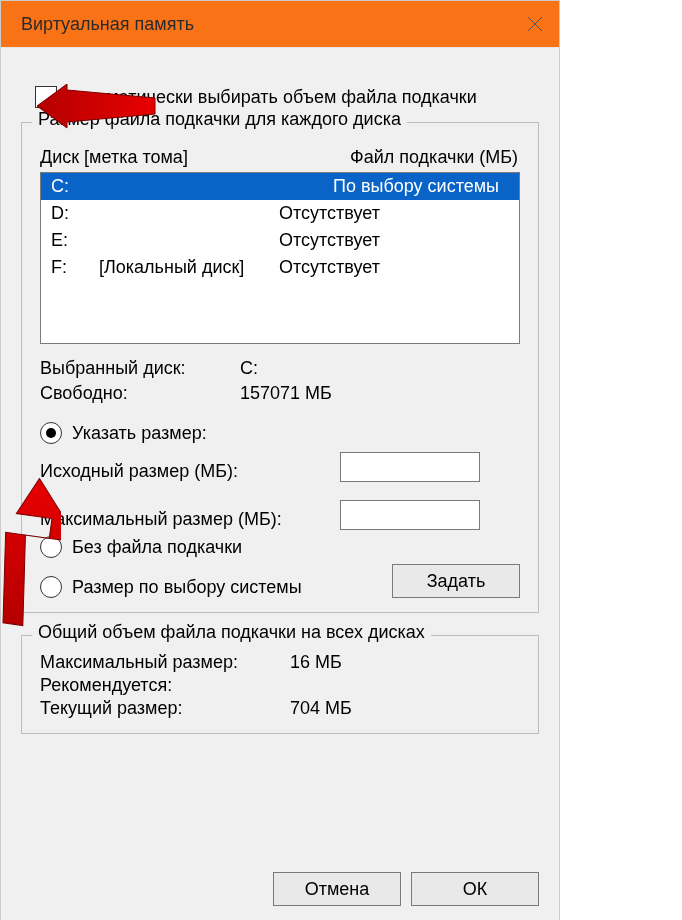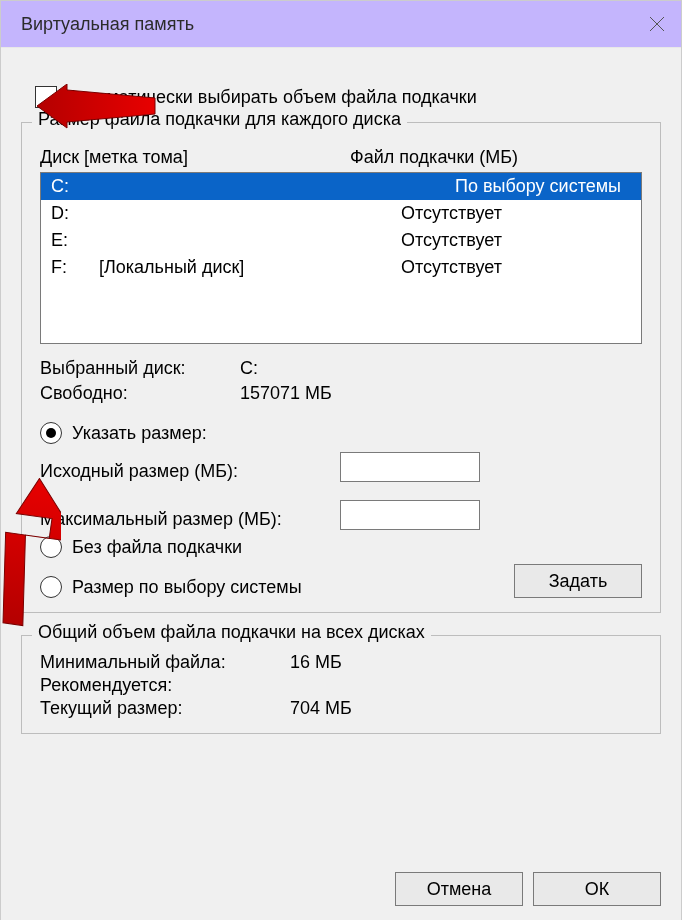--- a/index.html
+++ b/index.html
@@ -3,7 +3,7 @@
 <meta charset="utf-8">
 <style>
 html,body{margin:0;padding:0;font-family:"Segoe UI",Tahoma,sans-serif;font-size:18px;color:#000;background:#fff}
-.window{width:682px;height:920px;box-sizing:border-box;background:#c4b5fd;position:relative;border:1px solid #ccc}
+.window{width:560px;height:920px;box-sizing:border-box;background:#f97316;position:relative;border:1px solid #ccc}
 .titlebar{height:46px;display:flex;align-items:center;justify-content:space-between;padding:0 12px 0 20px;border-bottom:1px solid #e8e8e8}
 .titlebar .title{color:#2b2b2b;font-weight:400}
 .close{width:24px;height:24px;display:flex;align-items:center;justify-content:center;cursor:default;color:#555}

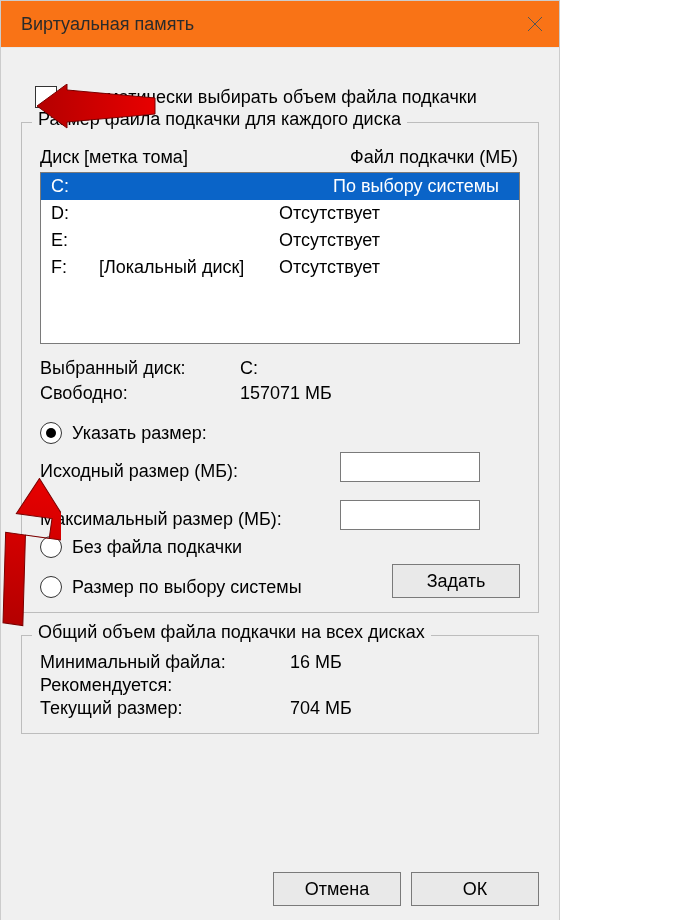--- a/index.html
+++ b/index.html
@@ -138,7 +138,7 @@
       <div class="group" style="margin-top:22px">
         <span class="legend">Общий объем файла подкачки на всех дисках</span>
         <div class="kv2" style="margin-top:6px">
-          <span class="k">Минимальный файла:</span>
+          <span class="k">Максимальный размер:</span>
           <span class="v">16 МБ</span>
         </div>
         <div class="kv2">

